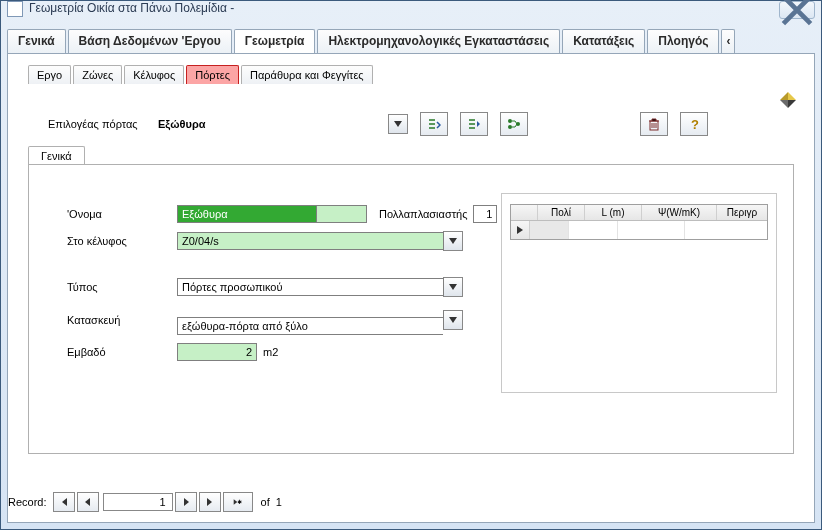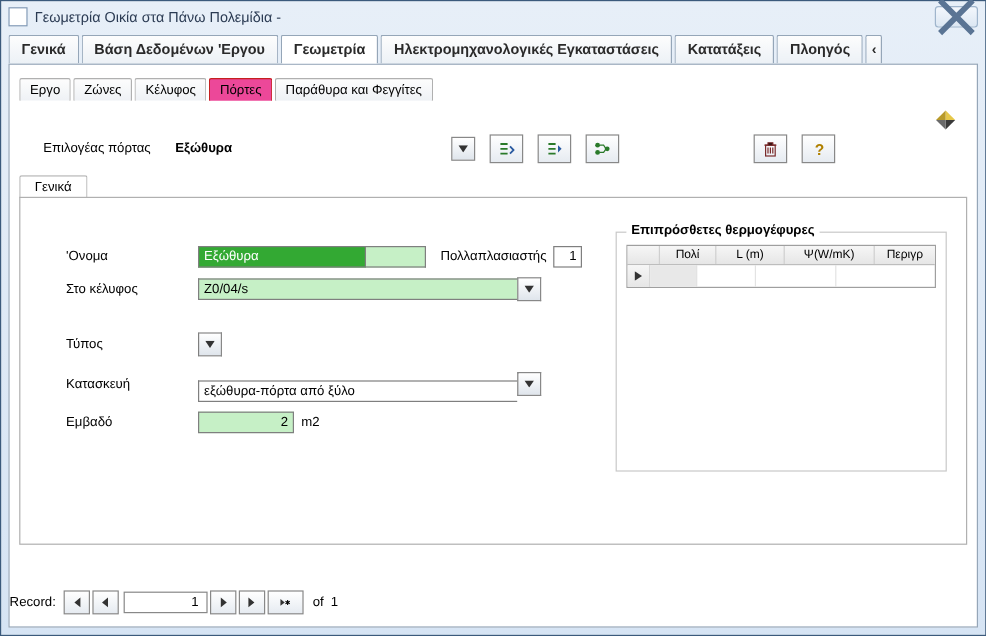--- a/index.html
+++ b/index.html
@@ -4,7 +4,7 @@
 <style>
   html,body{margin:0;padding:0;font-family:Tahoma,Geneva,sans-serif;font-size:11px;color:#000;background:#fff}
   .window{width:822px;height:530px;box-sizing:border-box;border:1px solid #3b5a7c;background:linear-gradient(#e7eff8,#d6e4f4);position:relative}
-  .titlebar{height:26px;display:flex;align-items:center;padding:0 6px;color:#2b3b53}
+  .titlebar{height:26px;display:flex;padding:0 6px;color:#2b3b53}
   .titlebar .tico{width:14px;height:14px;border:1px solid #7f98b6;margin-right:6px;background:#fff}
   .titlebar .title{flex:1;font-size:12px}
   .titlebar .close{width:34px;height:16px;border:1px solid #9fb5cc;border-radius:3px;background:linear-gradient(#f3f7fc,#dce7f3);display:flex;align-items:center;justify-content:center;color:#425c78;font-size:10px}

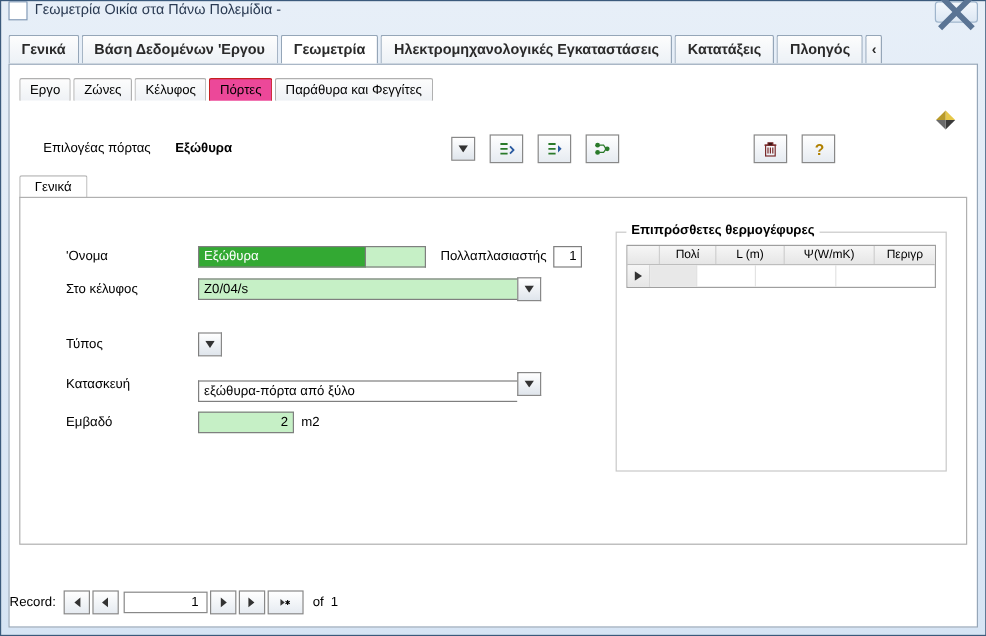--- a/index.html
+++ b/index.html
@@ -12,7 +12,7 @@
   .tabrow .mtab{border:1px solid #95a6b8;border-bottom:none;background:linear-gradient(#fdfdfd,#ecf1f6);padding:4px 10px 5px;margin-right:2px;border-radius:2px 2px 0 0;font-size:12px;font-weight:bold;color:#2a2a2a;cursor:pointer}
   .tabrow .mtab.active{background:#fff;position:relative;z-index:2}
   .tabrow .mtab.small{font-weight:bold;padding:4px 4px 5px}
-  .content{position:absolute;left:6px;right:6px;top:52px;bottom:6px;background:#fff;border:1px solid #95a6b8;padding:8px 8px;box-sizing:border-box}
+  .content{position:absolute;left:6px;right:6px;top:52px;bottom:6px;background:#fff;border:1px solid #95a6b8;padding:8px 20px;box-sizing:border-box}
   .subtabrow{display:flex;align-items:flex-end;height:22px}
   .subtab{border:1px solid #b0b0b0;border-bottom:none;background:linear-gradient(#fdfdfd,#eef1f5);padding:3px 8px;margin-right:2px;border-radius:2px 2px 0 0;cursor:pointer}
   .subtab.active{background:#ec4899;border:1px solid #c62020;border-bottom:none}

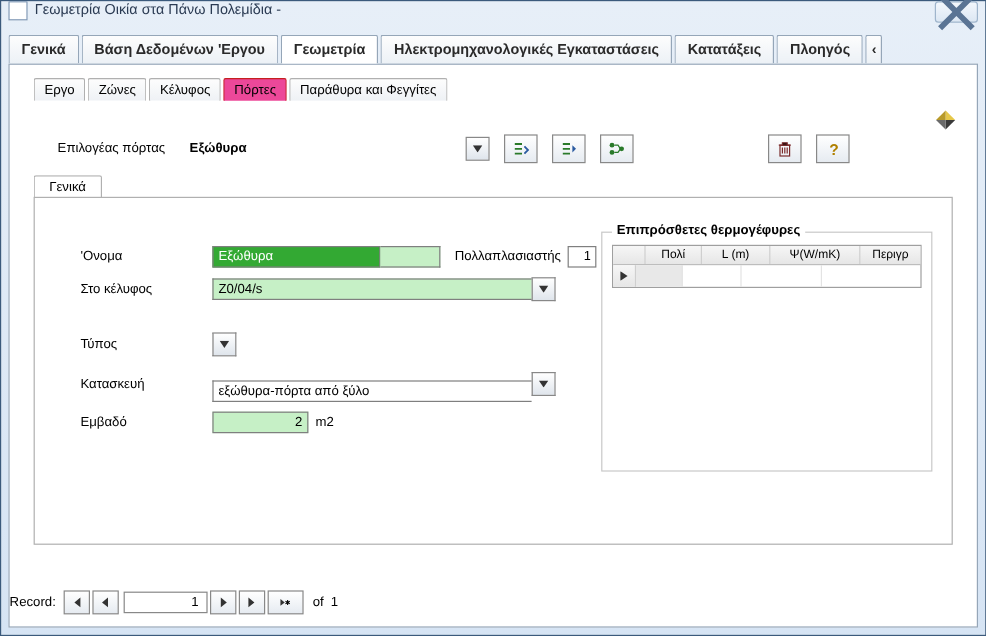--- a/index.html
+++ b/index.html
@@ -15,7 +15,7 @@
   .content{position:absolute;left:6px;right:6px;top:52px;bottom:6px;background:#fff;border:1px solid #95a6b8;padding:8px 20px;box-sizing:border-box}
   .subtabrow{display:flex;align-items:flex-end;height:22px}
   .subtab{border:1px solid #b0b0b0;border-bottom:none;background:linear-gradient(#fdfdfd,#eef1f5);padding:3px 8px;margin-right:2px;border-radius:2px 2px 0 0;cursor:pointer}
-  .subtab.active{background:#ec4899;border:1px solid #c62020;border-bottom:none}
+  .subtab.active{background:#fca5a5;border:1px solid #c62020;border-bottom:none}
   .logo{position:absolute;right:16px;top:36px;width:20px;height:20px}
   .logo svg{width:20px;height:20px}
   .selector-row{display:flex;align-items:center;margin:28px 0 10px 20px}

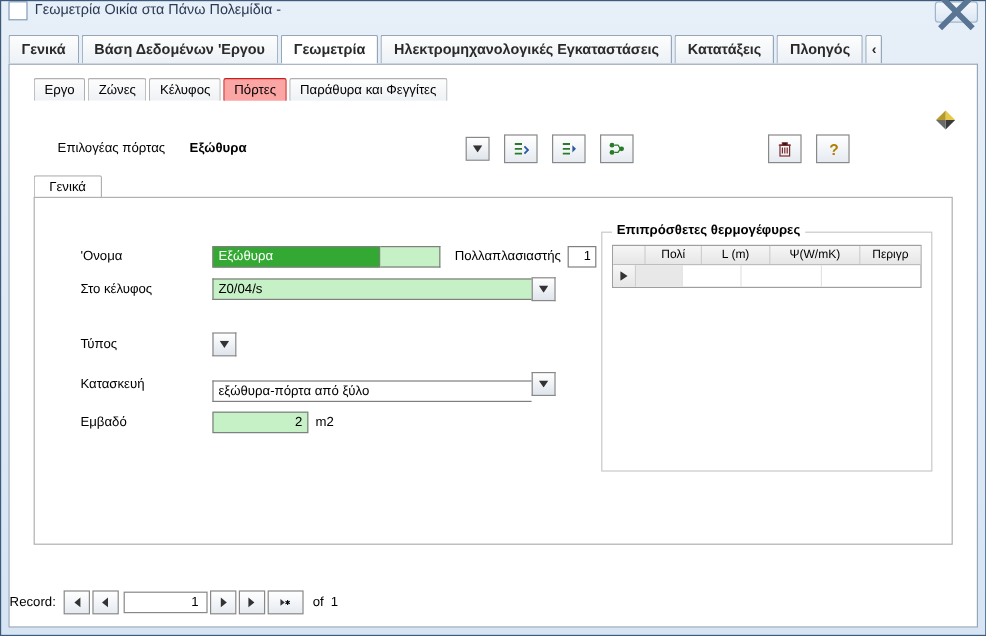--- a/index.html
+++ b/index.html
@@ -194,7 +194,6 @@
       </div>
 
       <div class="fieldset">
-        <div class="legend">Επιπρόσθετες θερμογέφυρες</div>
         <div class="grid">
           <div class="grid-head">
             <div style="width:18px"></div>

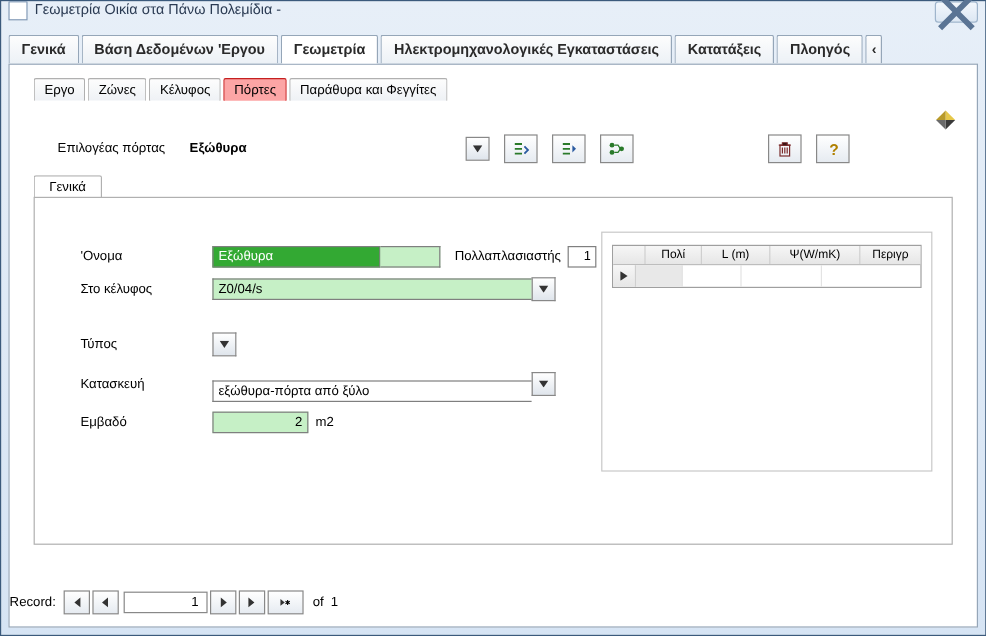--- a/index.html
+++ b/index.html
@@ -167,6 +167,7 @@
       <div class="form-row">
         <div class="flbl">Τύπος</div>
         <div class="combo">
+          <input class="txt" style="width: 266px;" value="Πόρτες προσωπικού">
           <div class="dd">
               <svg viewBox="0 0 8 6">
                 <polygon points="0,0 8,0 4,6" fill="#333"></polygon>

